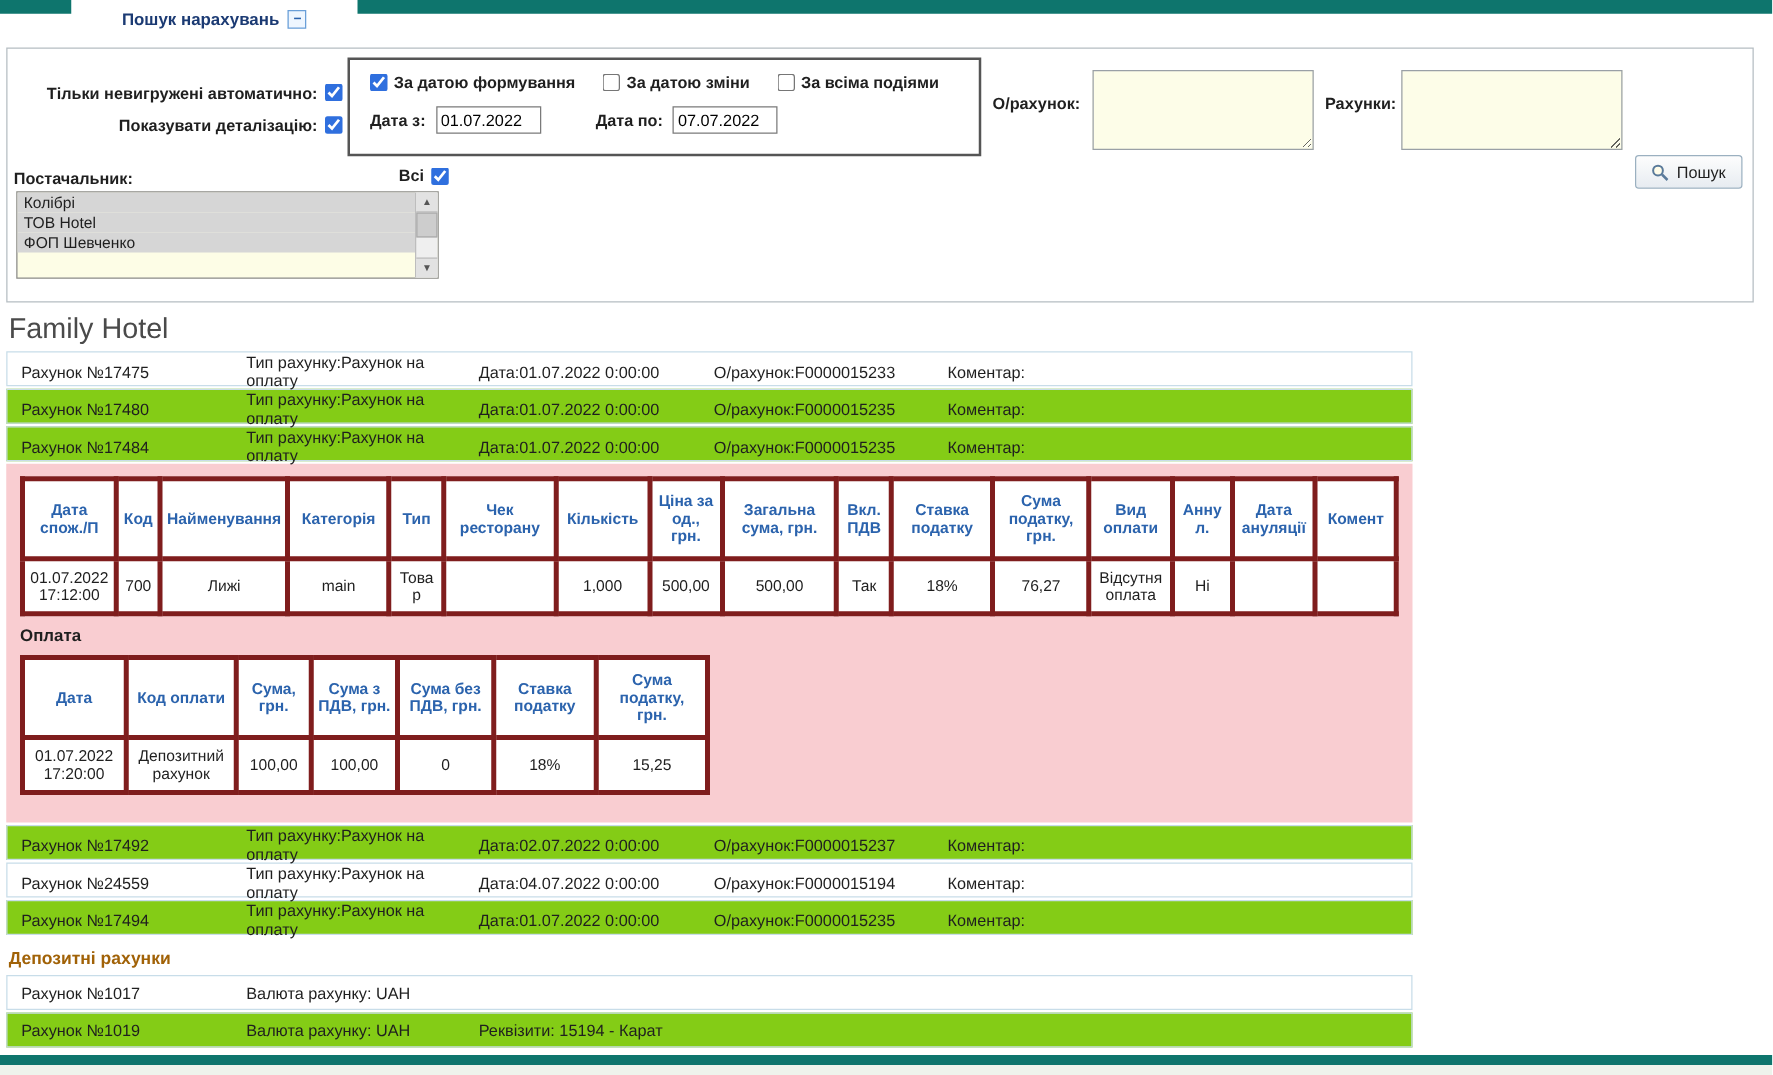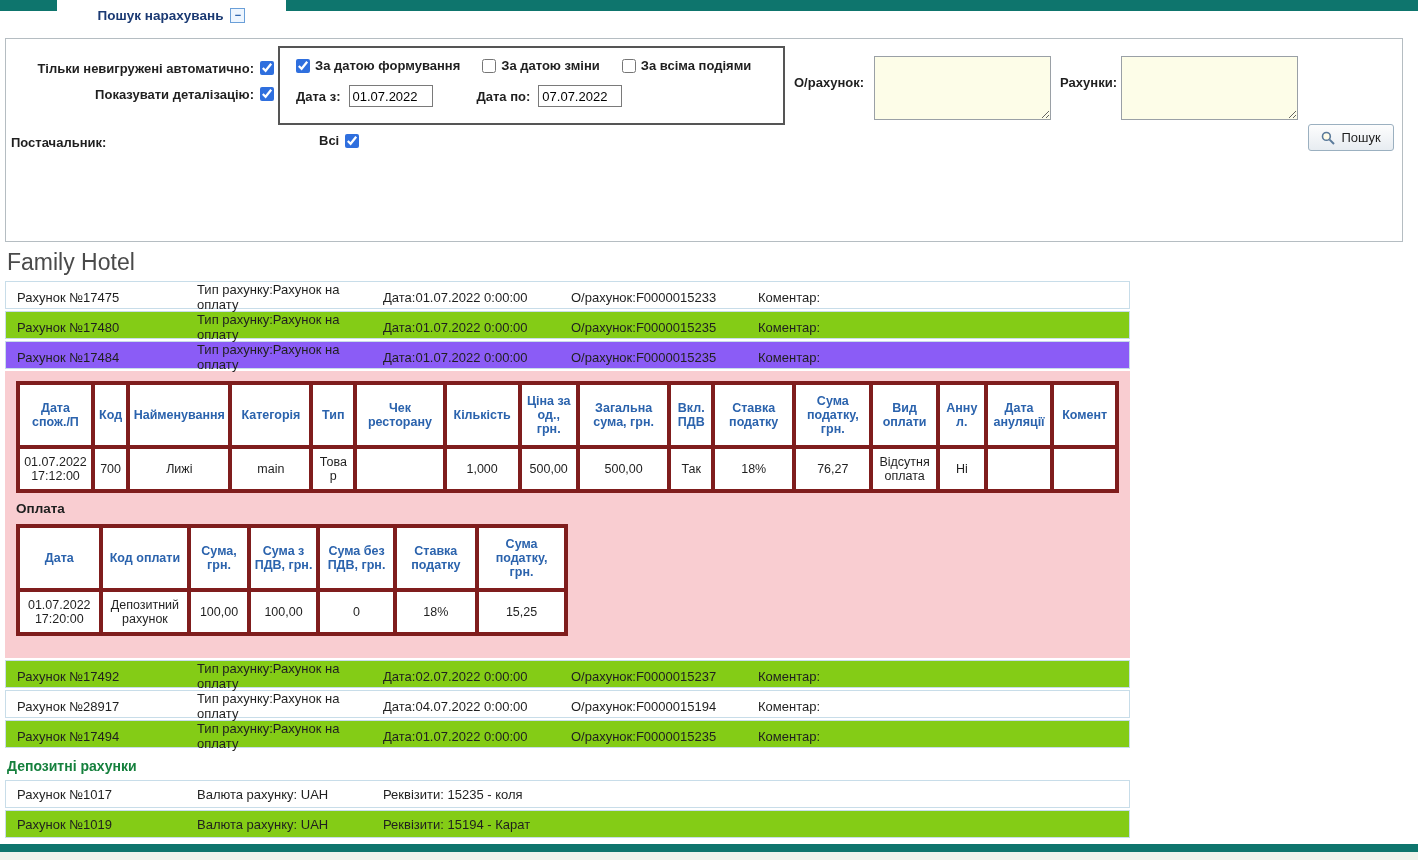--- a/index.html
+++ b/index.html
@@ -15,7 +15,7 @@
   
   .filter-panel{position:relative;margin:27px 10px 0 5px;width:1396px;height:202px;border:1px solid #b5bdc2;background:#fff;}
   .left-checks{position:absolute;left:8px;top:22px;width:260px;}
-  .check-row{display:flex;justify-content:flex-end;align-items:flex-start;height:26px;}
+  .check-row{display:flex;justify-content:flex-end;align-items:center;height:26px;}
   .check-row b{font-weight:bold;}
   input[type=checkbox]{accent-color:#2f6fde;width:14px;height:14px;margin:0 0 0 6px;vertical-align:middle;}
   .date-box{position:absolute;left:272px;top:7px;width:503px;height:75px;border:2px solid #555;}

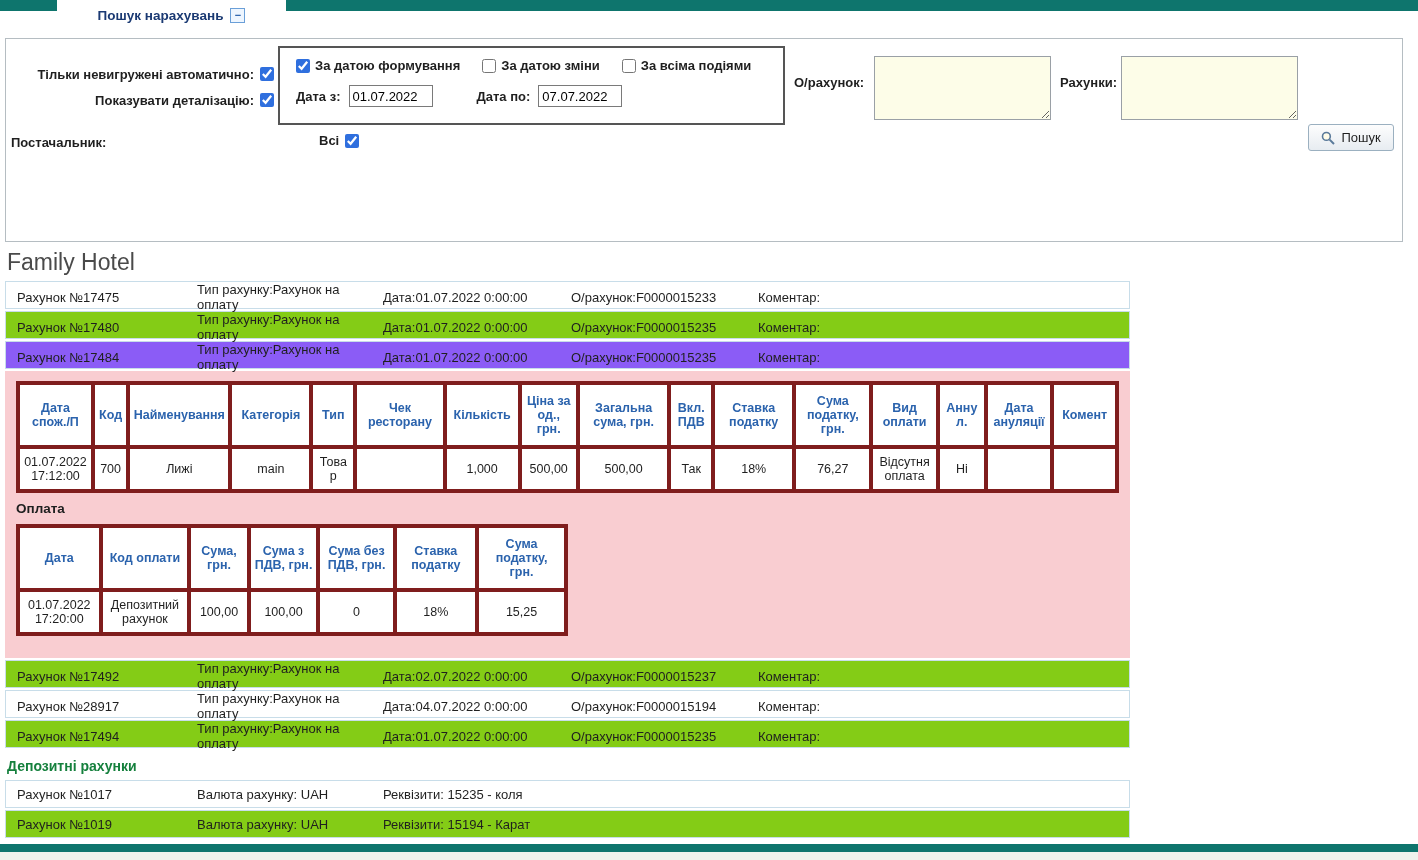--- a/index.html
+++ b/index.html
@@ -144,6 +144,18 @@
       <input type="checkbox" checked="" style="">
     </span>
 
+    <div class="listbox">
+      <div class="lb-items">
+        <div class="lb-item">Колібрі</div>
+        <div class="lb-item">ТОВ Hotel</div>
+        <div class="lb-item">ФОП Шевченко</div>
+      </div>
+      <div class="lb-scroll">
+        <div class="lb-arrow">▲</div>
+        <div class="lb-thumb"></div>
+        <div class="lb-arrow down">▼</div>
+      </div>
+    </div>
 
   </div>
 

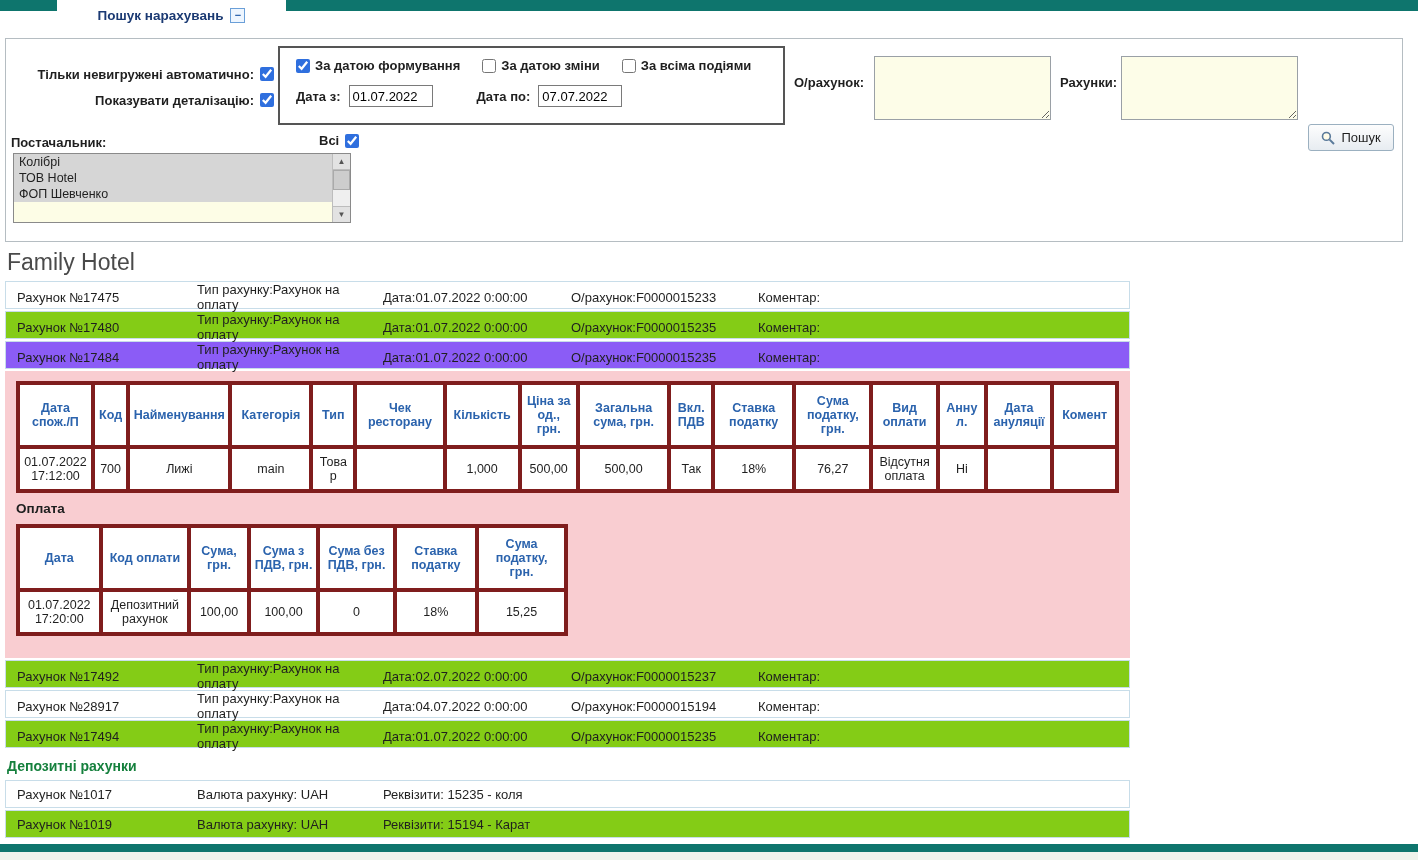--- a/index.html
+++ b/index.html
@@ -55,7 +55,7 @@
        padding-left:11px;border:1px solid #c8dde9;margin-bottom:2px;cursor:pointer;}
   .row-white{background:#fff;}
   .row-blue{background:#84cc16;}
-  .row-pink{background:#8b5cf6;}
+  .row-pink{background:#84cc16;}
   .detail-block{background:#f9cdd1;margin-bottom:2px;padding:10px 0 22px 0;}
   .section-title{font-weight:bold;font-size:13.5px;padding:8px 0 8px 11px;color:#1f1f1f;}
   .dtable{border-collapse:collapse;table-layout:fixed;background:#fff;margin-left:11px;}

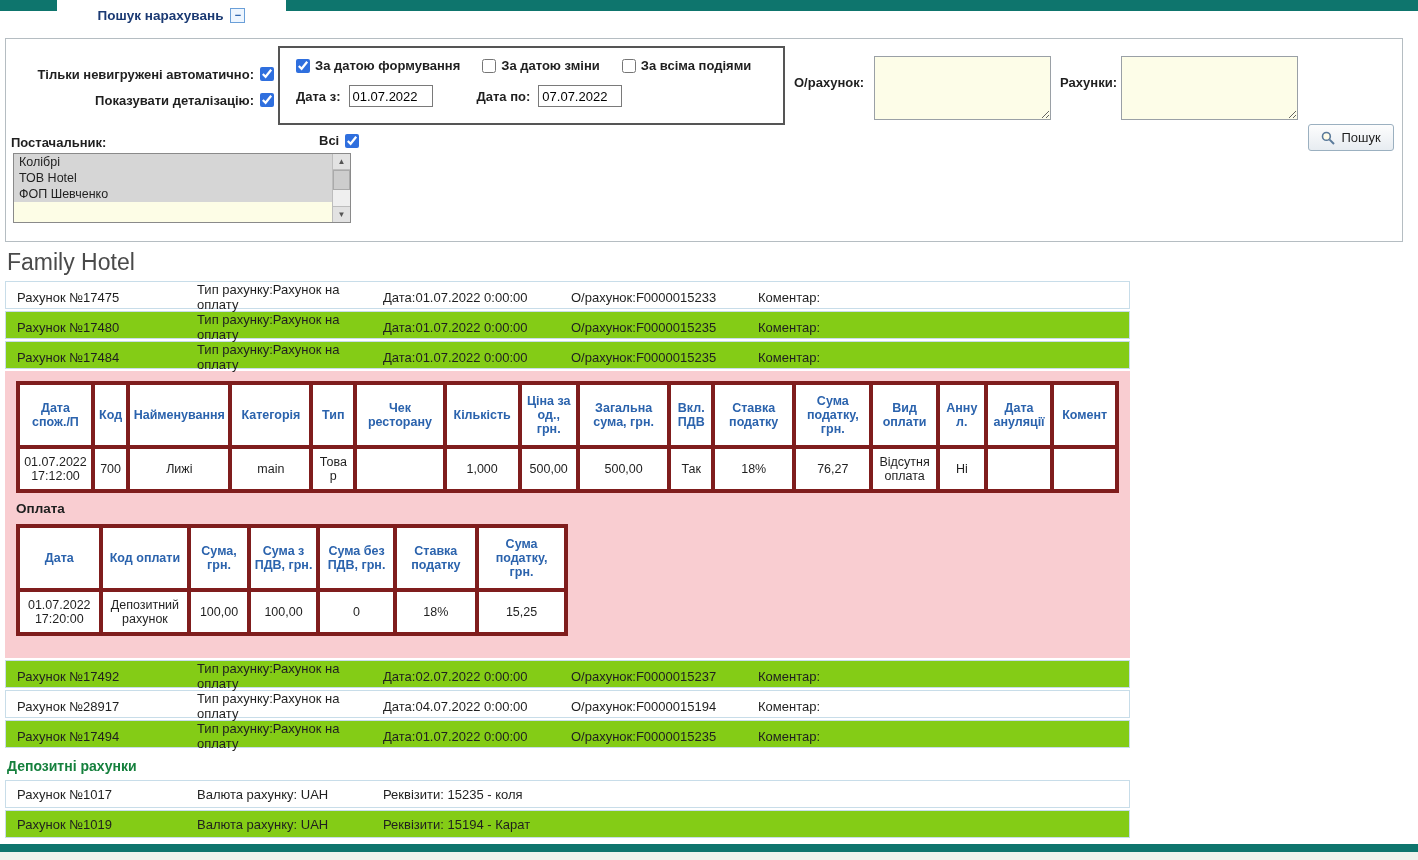--- a/index.html
+++ b/index.html
@@ -298,7 +298,7 @@
     </div>
 
     <div class="inv-row row-white">
-      <span>Рахунок №28917</span>
+      <span>Рахунок №24559</span>
       <span>Тип рахунку:Рахунок на оплату</span>
       <span>Дата:04.07.2022 0:00:00</span>
       <span>О/рахунок:F0000015194</span>

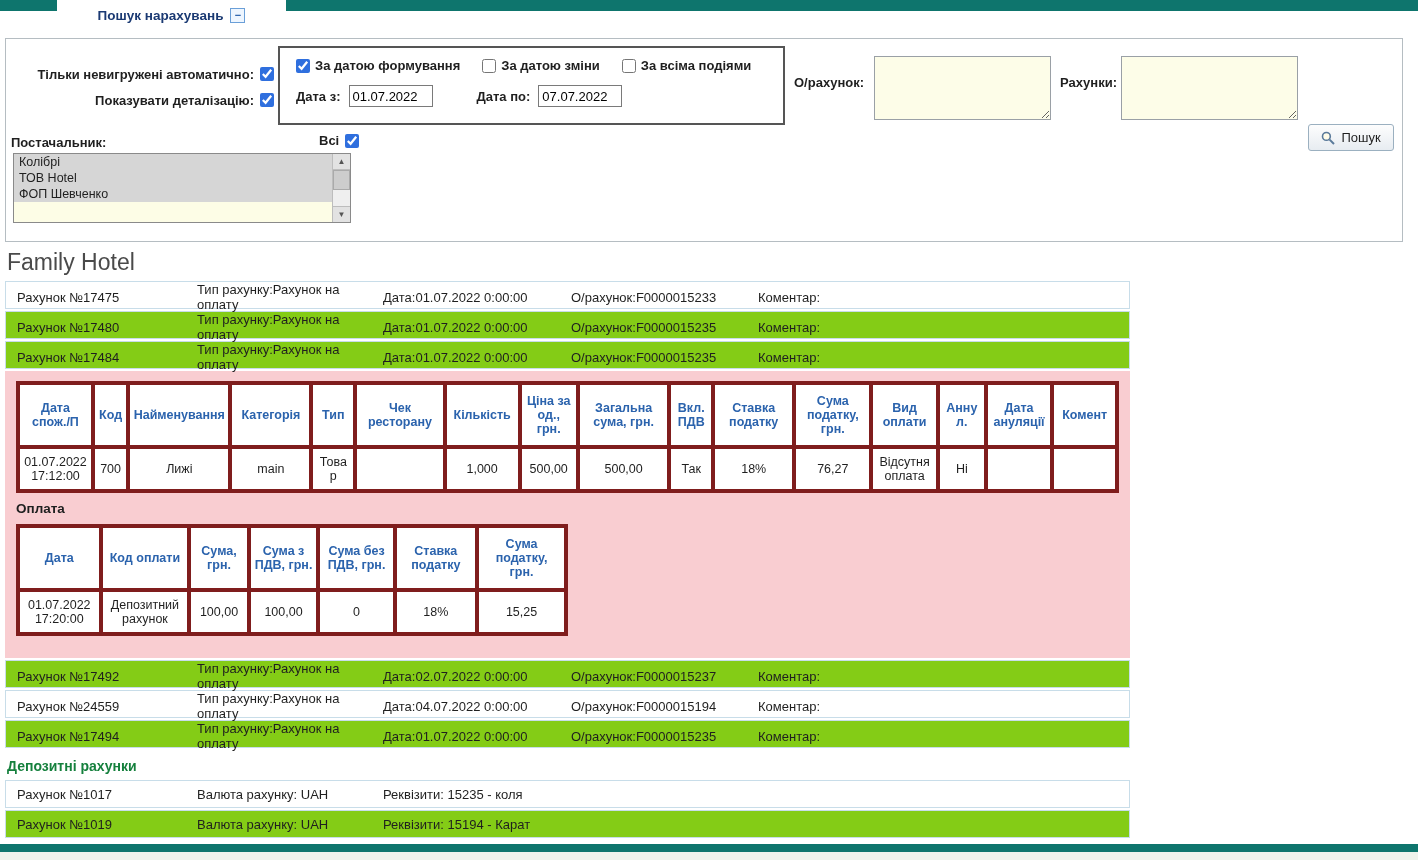--- a/index.html
+++ b/index.html
@@ -65,7 +65,7 @@
   .dtable td{color:#1f1f1f;height:32px;}
   .rtab{width:1103px;}
   .ptab{width:552px;}
-  .deposit-title{font-weight:bold;font-size:14px;color:#15803d;padding:8px 0 6px 2px;}
+  .deposit-title{font-weight:bold;font-size:14px;color:#a16207;padding:8px 0 6px 2px;}
   .btn-row{display:flex;justify-content:center;gap:18px;margin-top:12px;}
   .action-btn{display:flex;align-items:center;gap:7px;height:27px;padding:0 13px;background:#fdfdfd;
        font-family:"Liberation Sans",sans-serif;font-size:13px;color:#1f1f1f;cursor:pointer;border-radius:2px;}

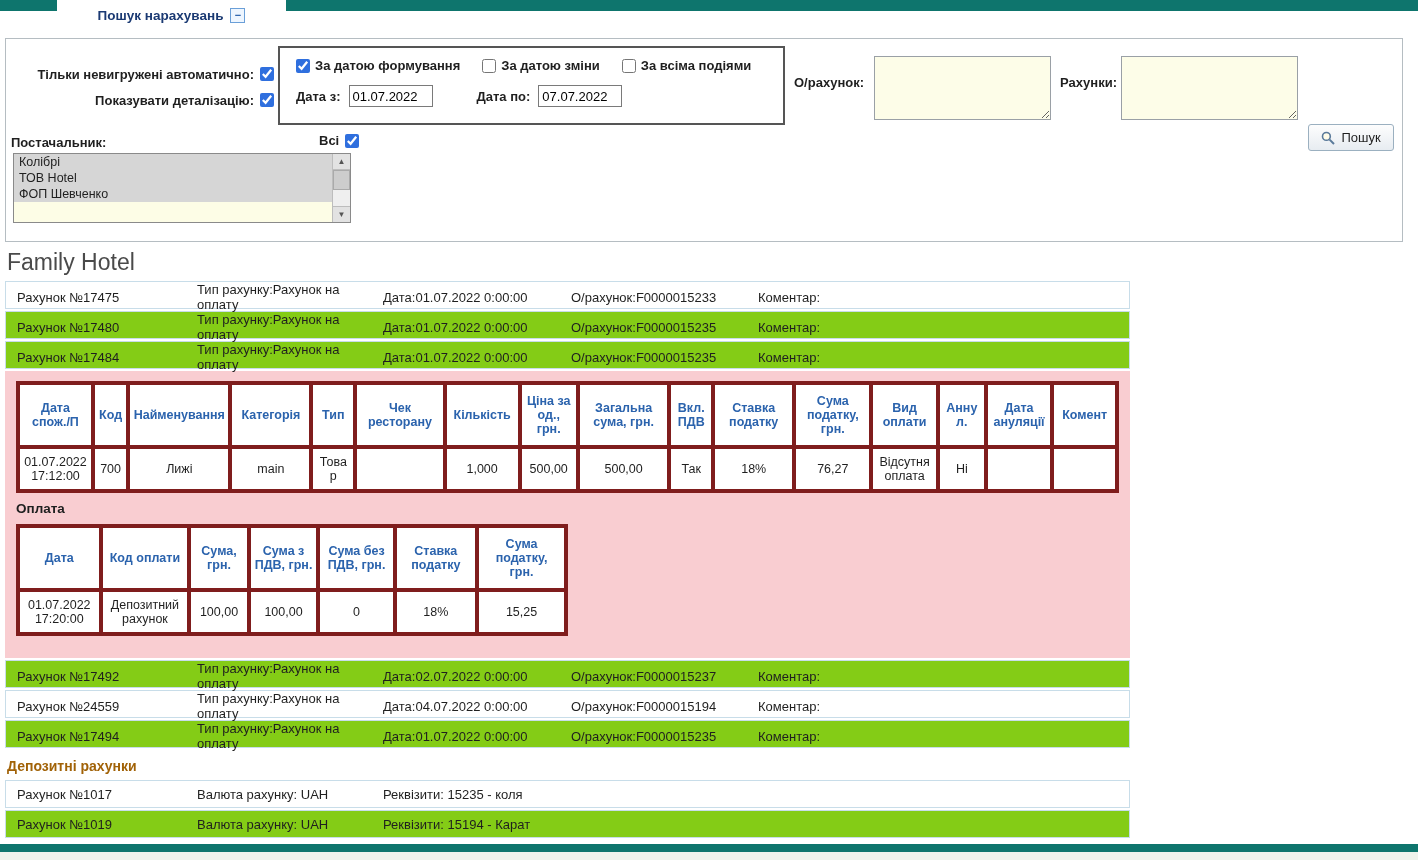--- a/index.html
+++ b/index.html
@@ -318,7 +318,6 @@
     <div class="dep-row row-white">
       <span>Рахунок №1017</span>
       <span>Валюта рахунку: UAH</span>
-      <span>Реквізити: 15235 - коля</span>
     </div>
 
     <div class="dep-row row-blue">

